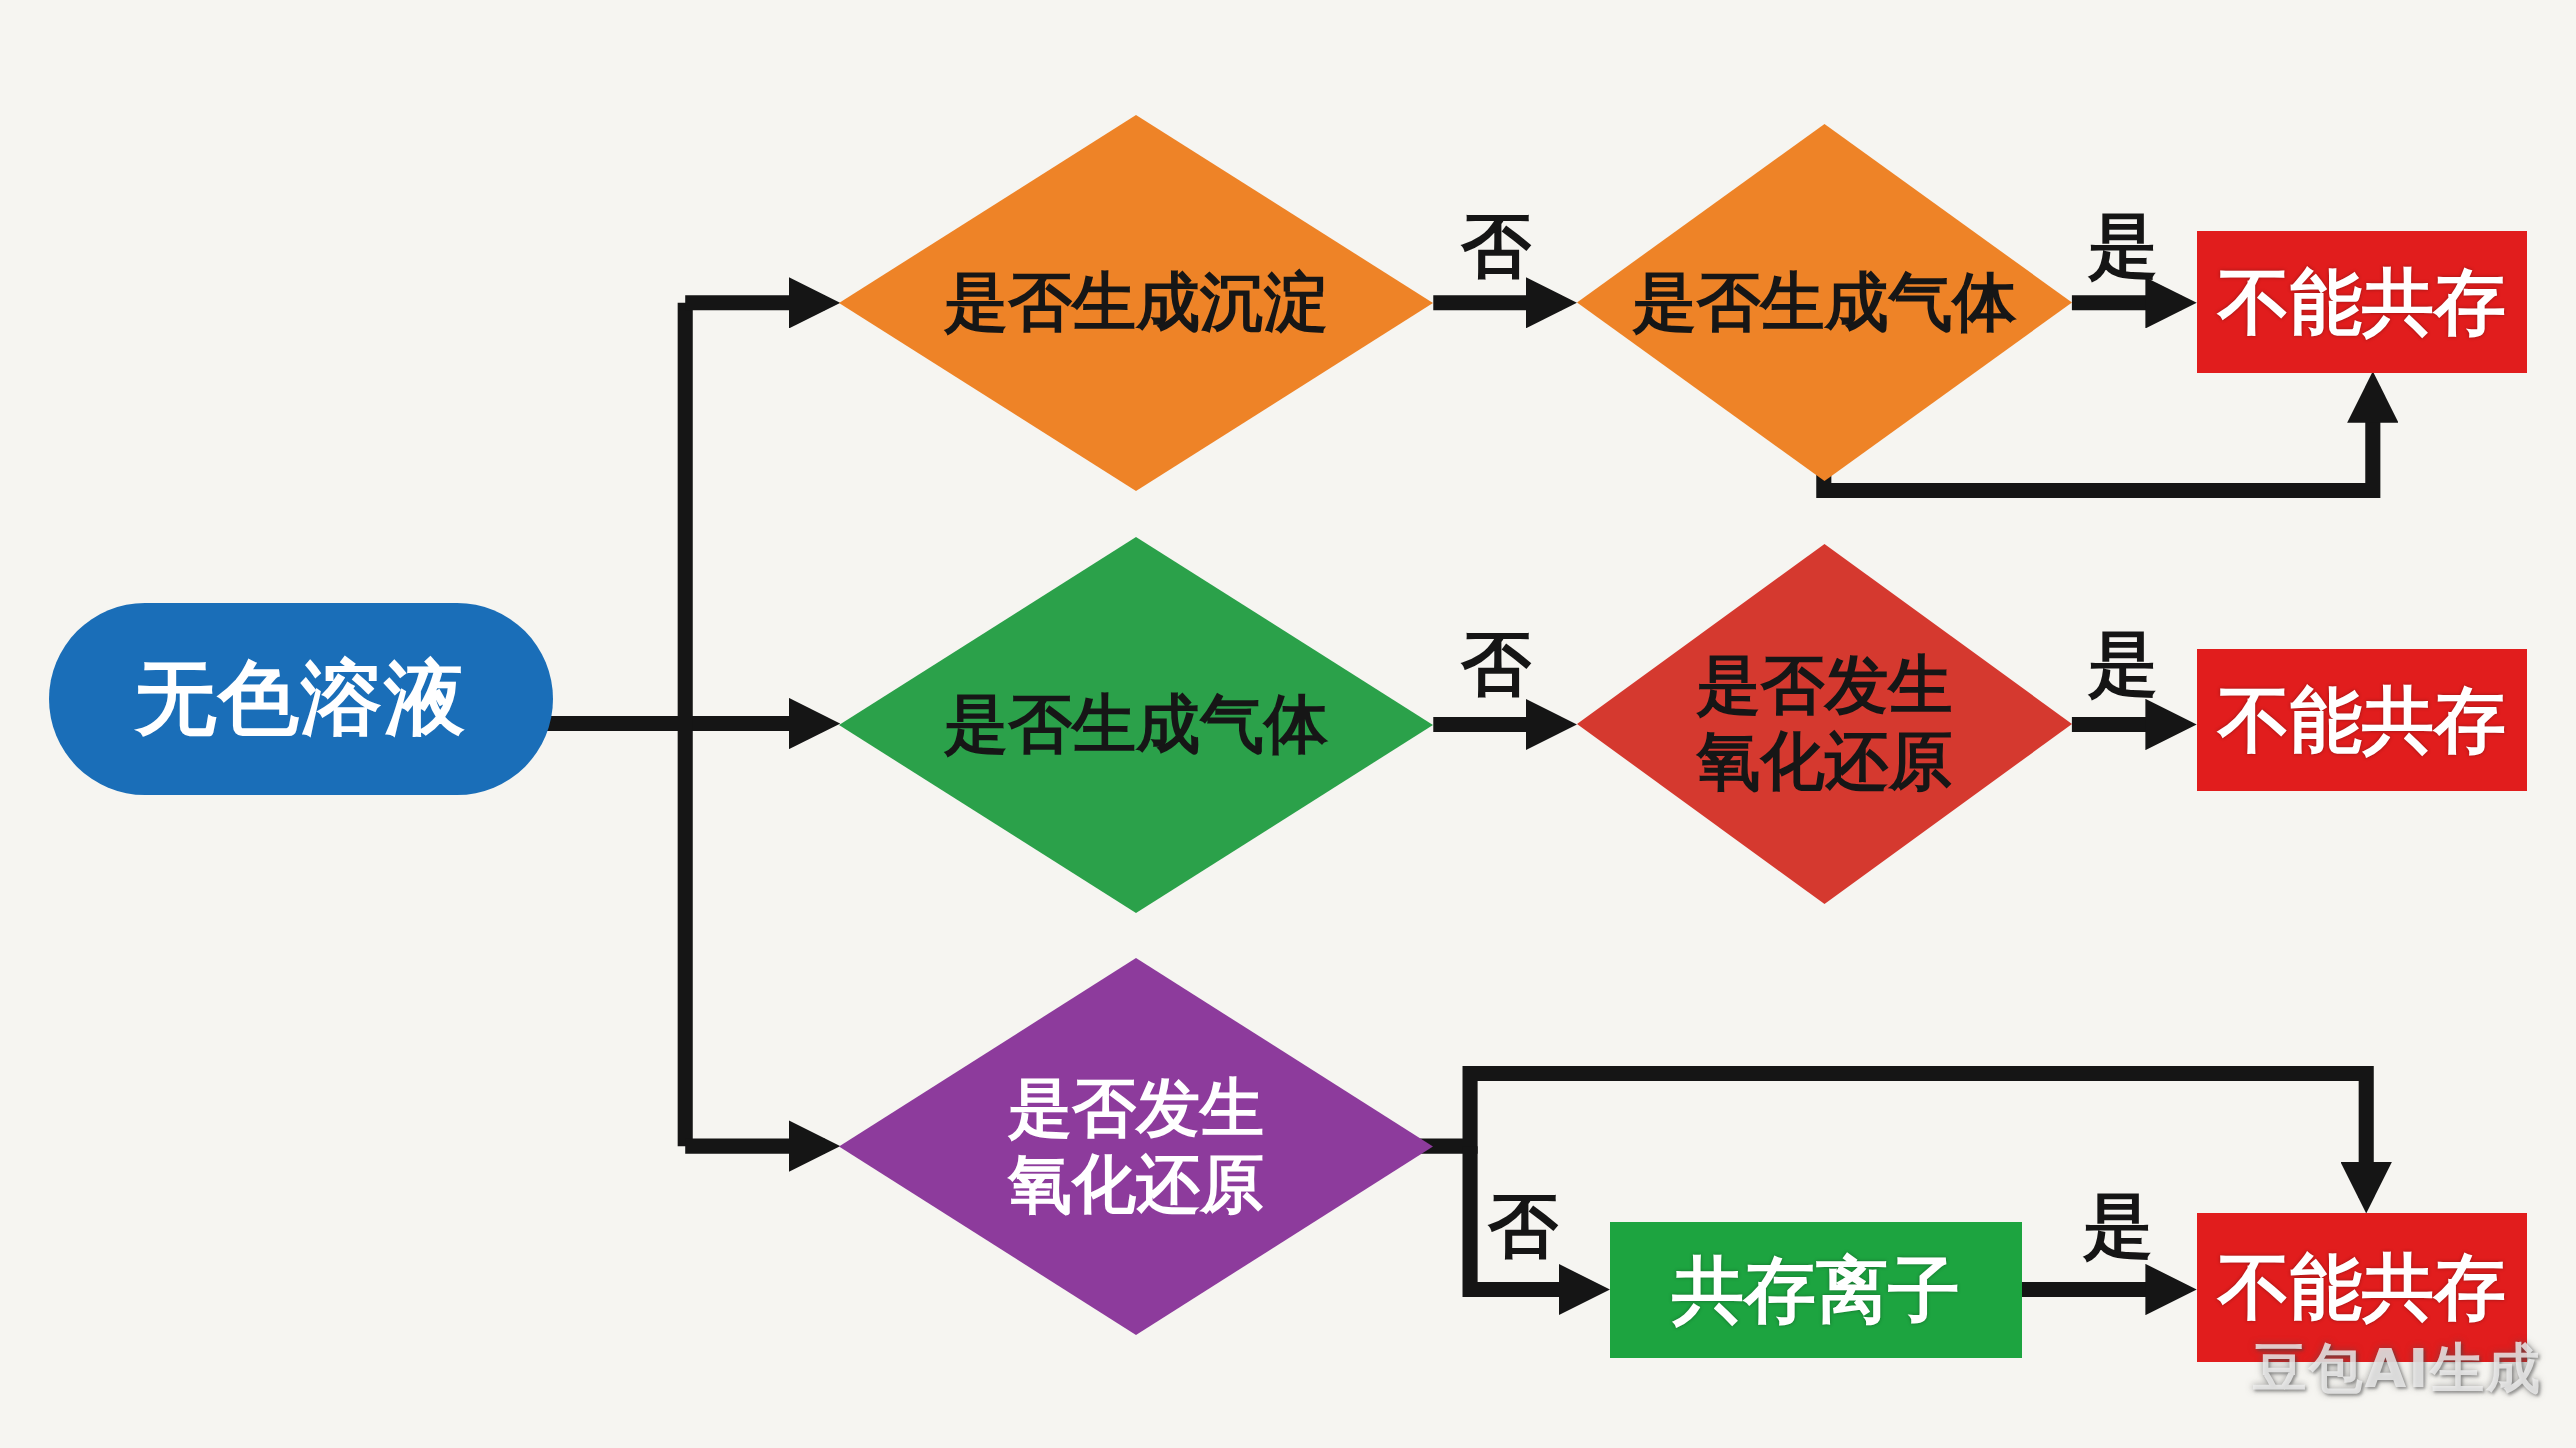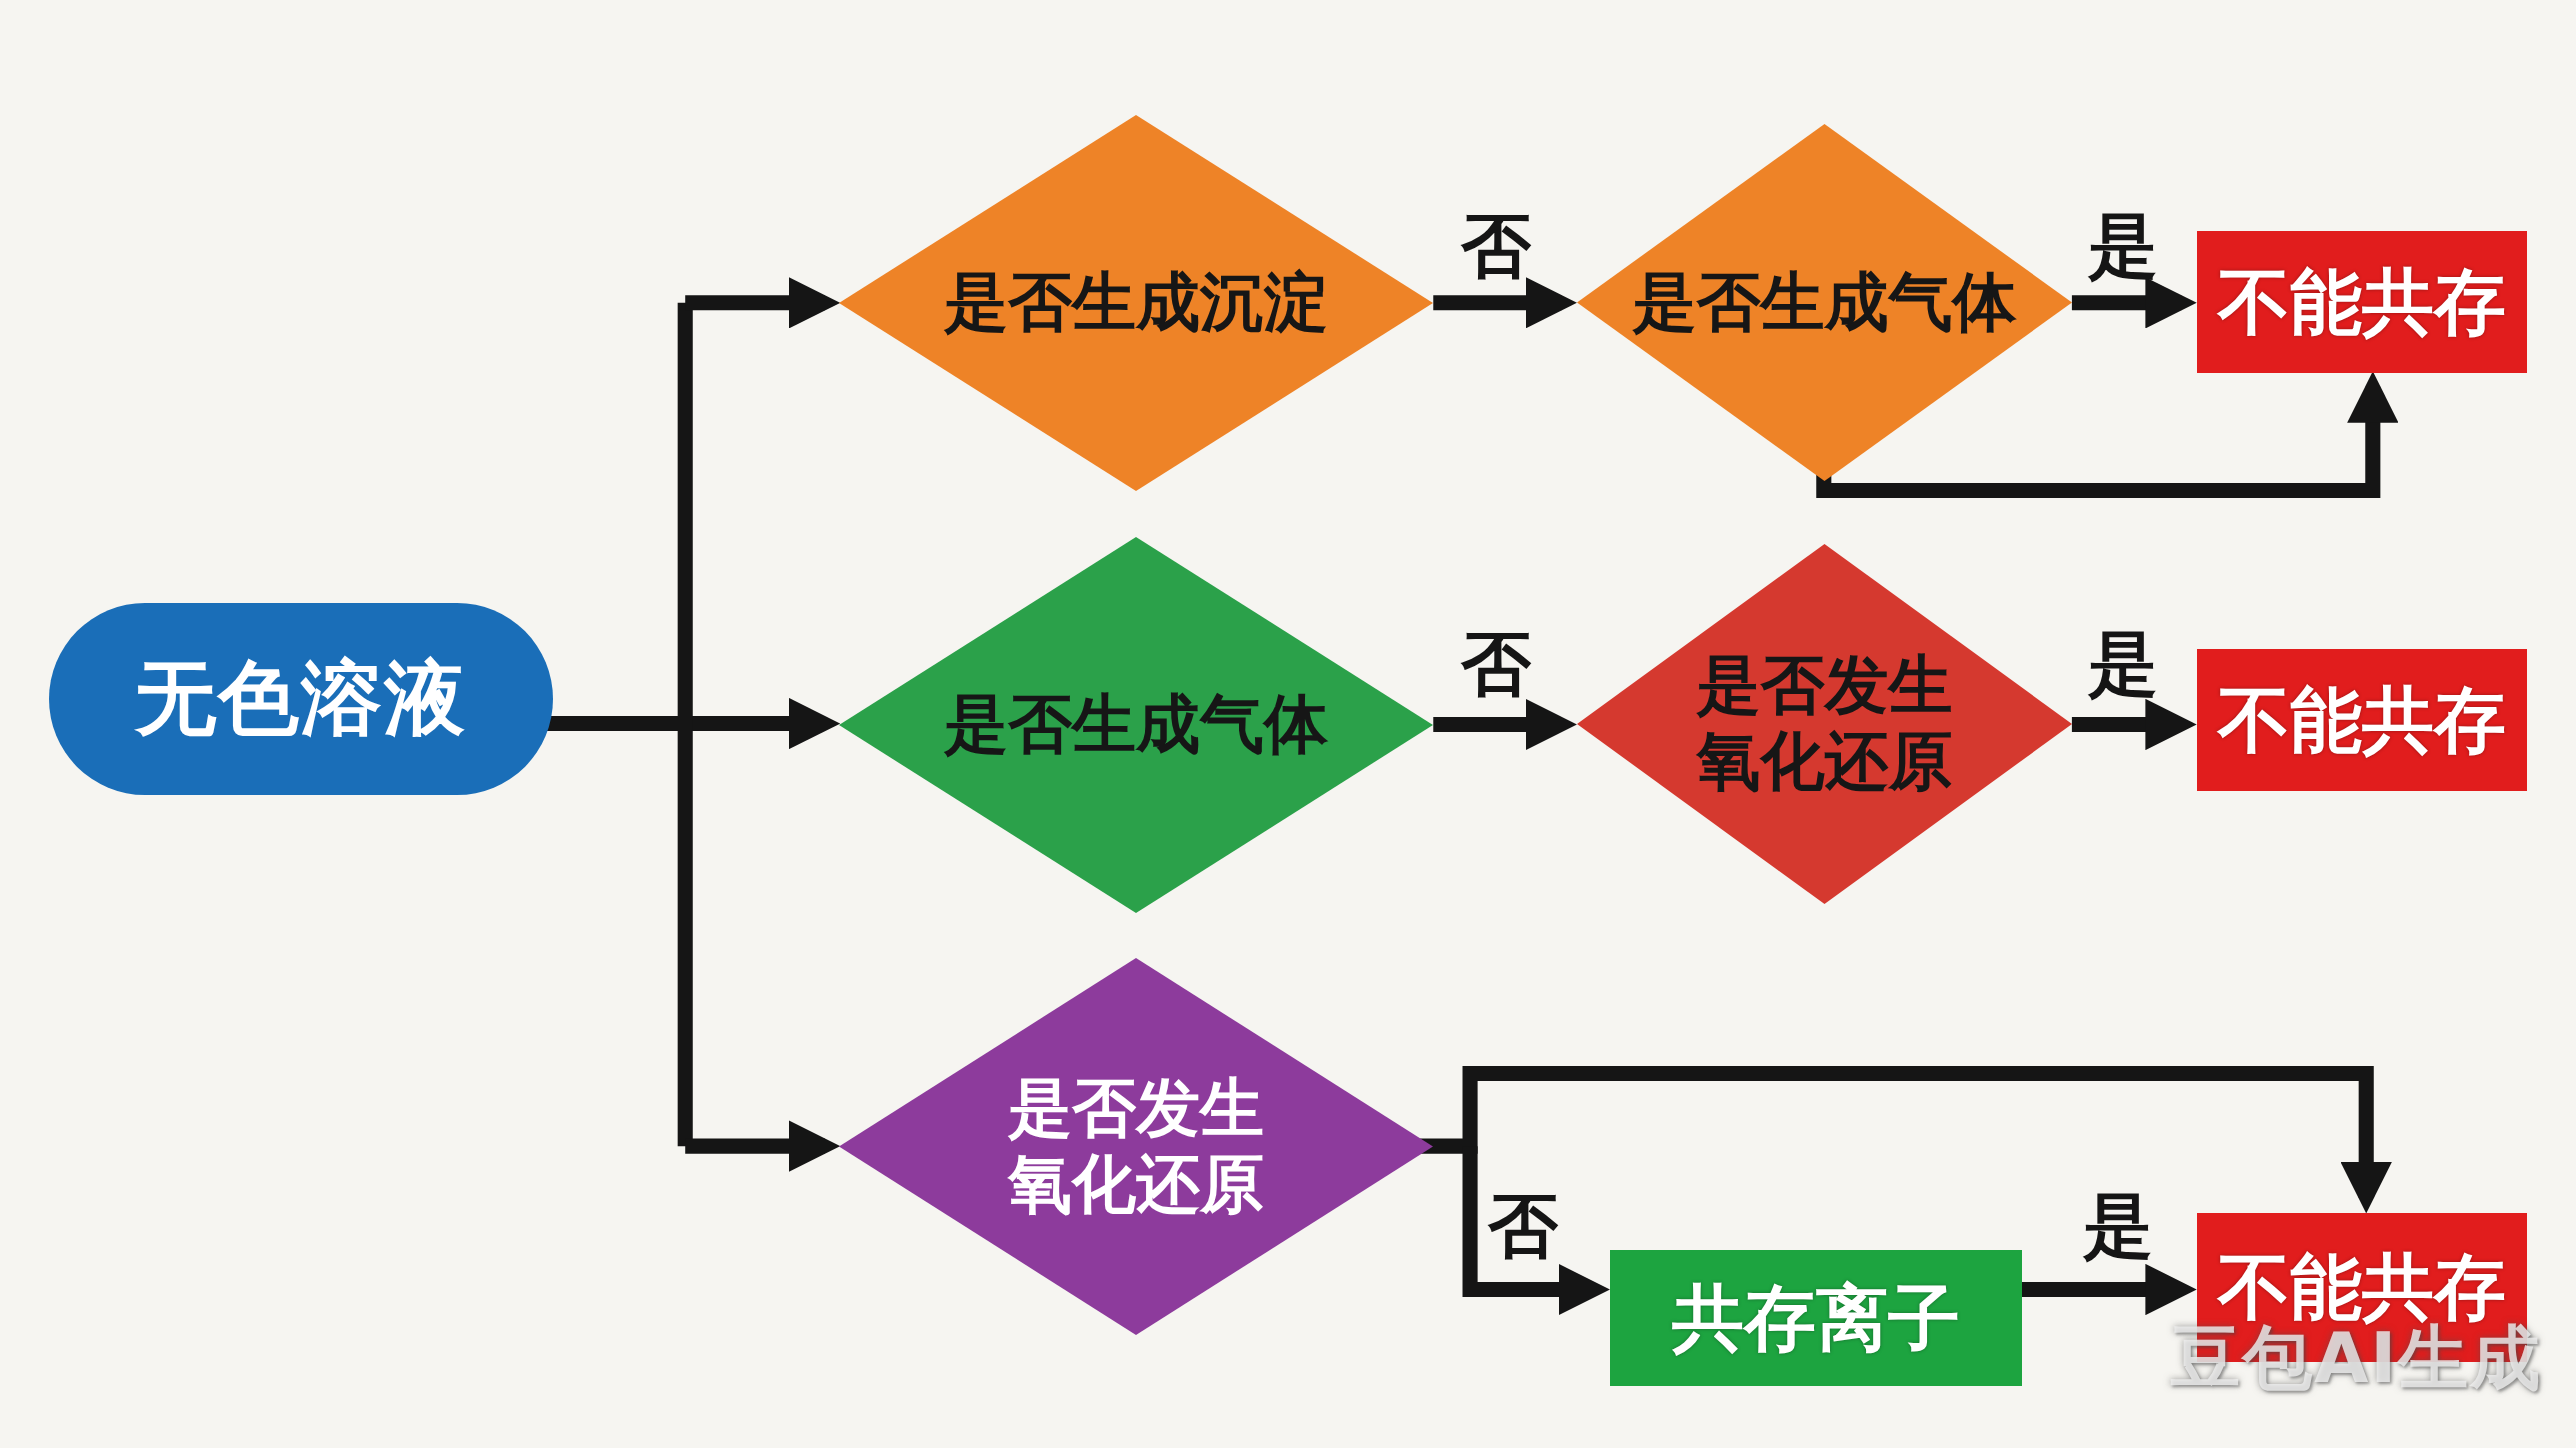--- a/index.html
+++ b/index.html
@@ -138,7 +138,7 @@
 氧化还原</span>
   </div>
 
-  <div class="node rect" style="left: 1610px; top: 1222px; width: 412px; height: 136px; background: rgb(29, 164, 64); color: rgb(255, 255, 255); margin-top: 28px;">
+  <div class="node rect" style="left: 1610px; top: 1222px; width: 412px; height: 136px; background: rgb(29, 164, 64); color: rgb(255, 255, 255);">
     <span class="node-label">共存离子</span>
   </div>
 

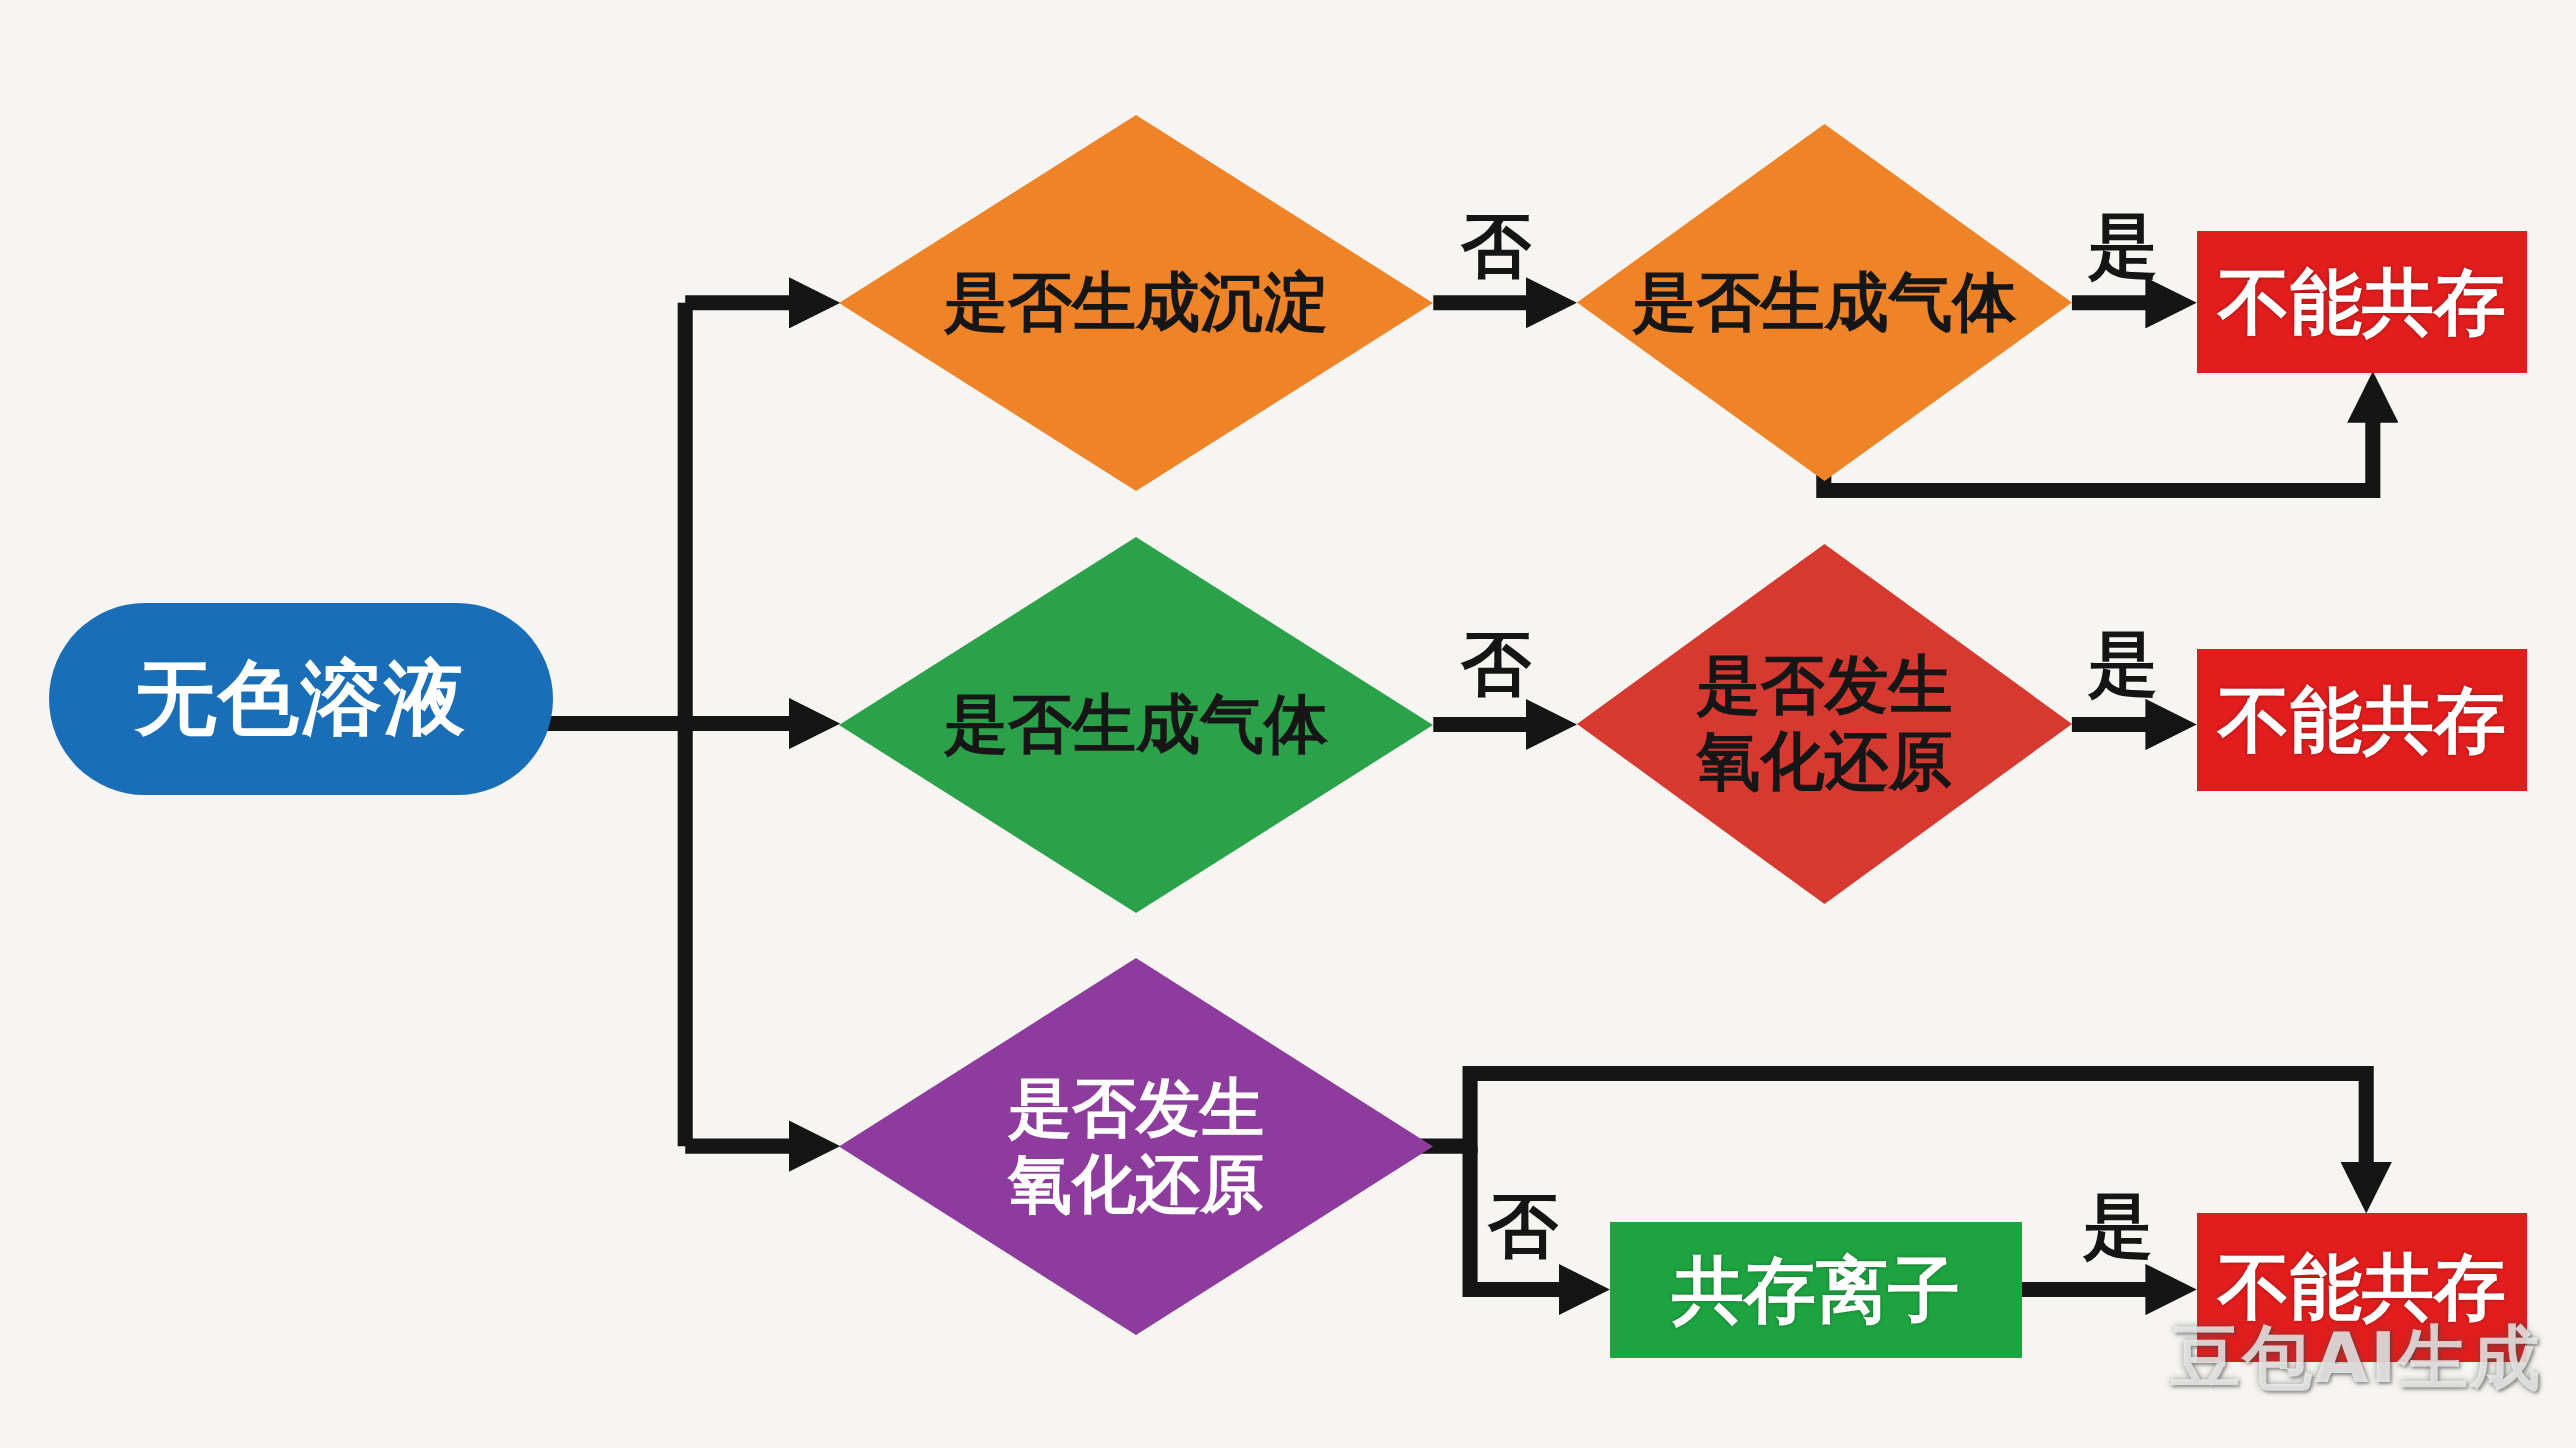--- a/index.html
+++ b/index.html
@@ -57,7 +57,7 @@
     position: absolute;
     right: 34px;
     bottom: 42px;
-    font-size: 70px;
+    font-size: 54px;
     font-weight: 900;
     color: rgba(238, 238, 238, 0.82);
     text-shadow: 0 0 7.5px rgba(80, 80, 80, 0.55), 1.9px 1.9px 2.8px rgba(60,60,60,0.4);

